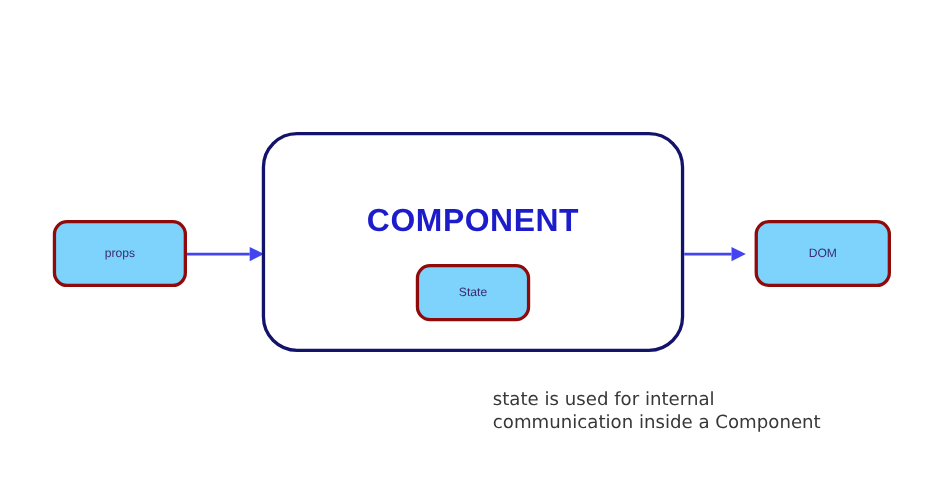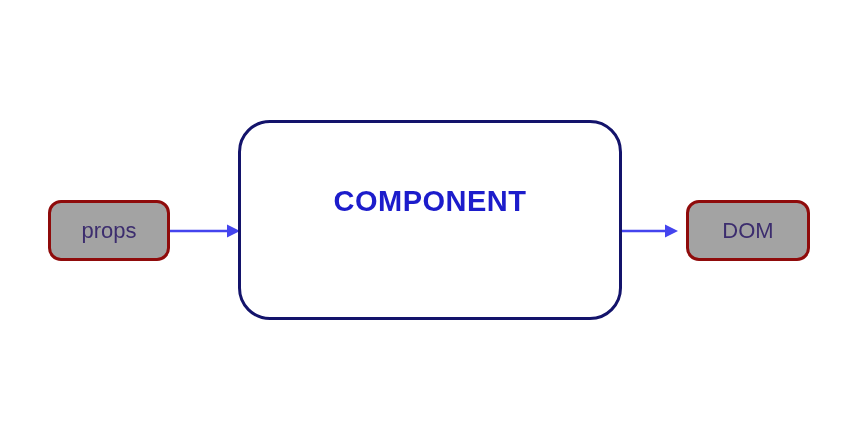--- a/index.html
+++ b/index.html
@@ -18,14 +18,14 @@
   .node {
     position: absolute;
     box-sizing: border-box;
-    background: #a3a3a3;
+    background: #7dd3fc;
     border: 3px solid #8f0b0b;
     border-radius: 13px;
     display: flex;
     align-items: center;
     justify-content: center;
     color: #3c2d6e;
-    font-size: 22px;
+    font-size: 11px;
   }
   .node-props  { left: 48px;  top: 200px; width: 122px; height: 61px; }
   .node-dom    { left: 686px; top: 200px; width: 124px; height: 61px; }

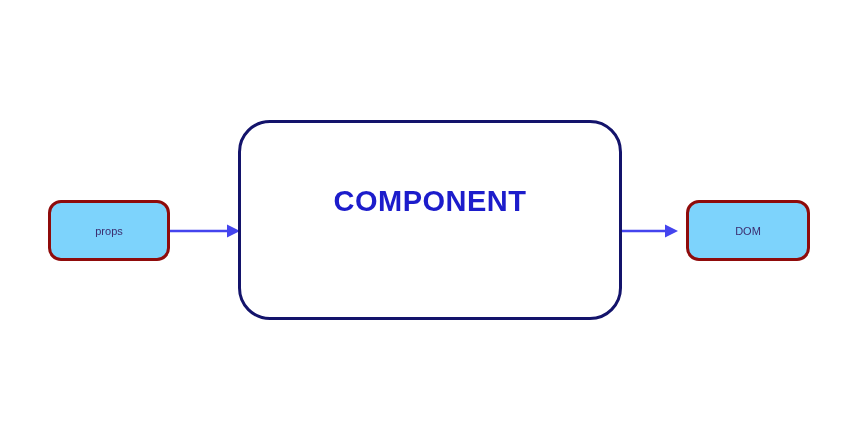--- a/index.html
+++ b/index.html
@@ -90,6 +90,9 @@
     <div class="component-title">COMPONENT</div>
   </div>
 
+  <div class="node node-state">
+    <span>State</span>
+  </div>
 
   <svg class="arrow arrow-2" viewBox="0 0 58 20" xmlns="http://www.w3.org/2000/svg">
     <line x1="1" y1="10" x2="44" y2="10" stroke="#4444ee" stroke-width="2.5"></line>

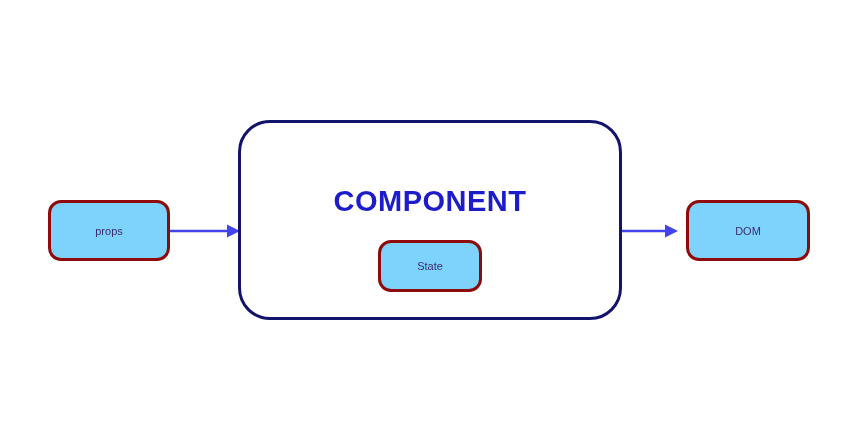--- a/index.html
+++ b/index.html
@@ -103,6 +103,10 @@
     <span>DOM</span>
   </div>
 
+  <div class="caption">
+    <div>state is used for internal</div>
+    <div>communication inside a Component</div>
+  </div>
 
 </div>
 

